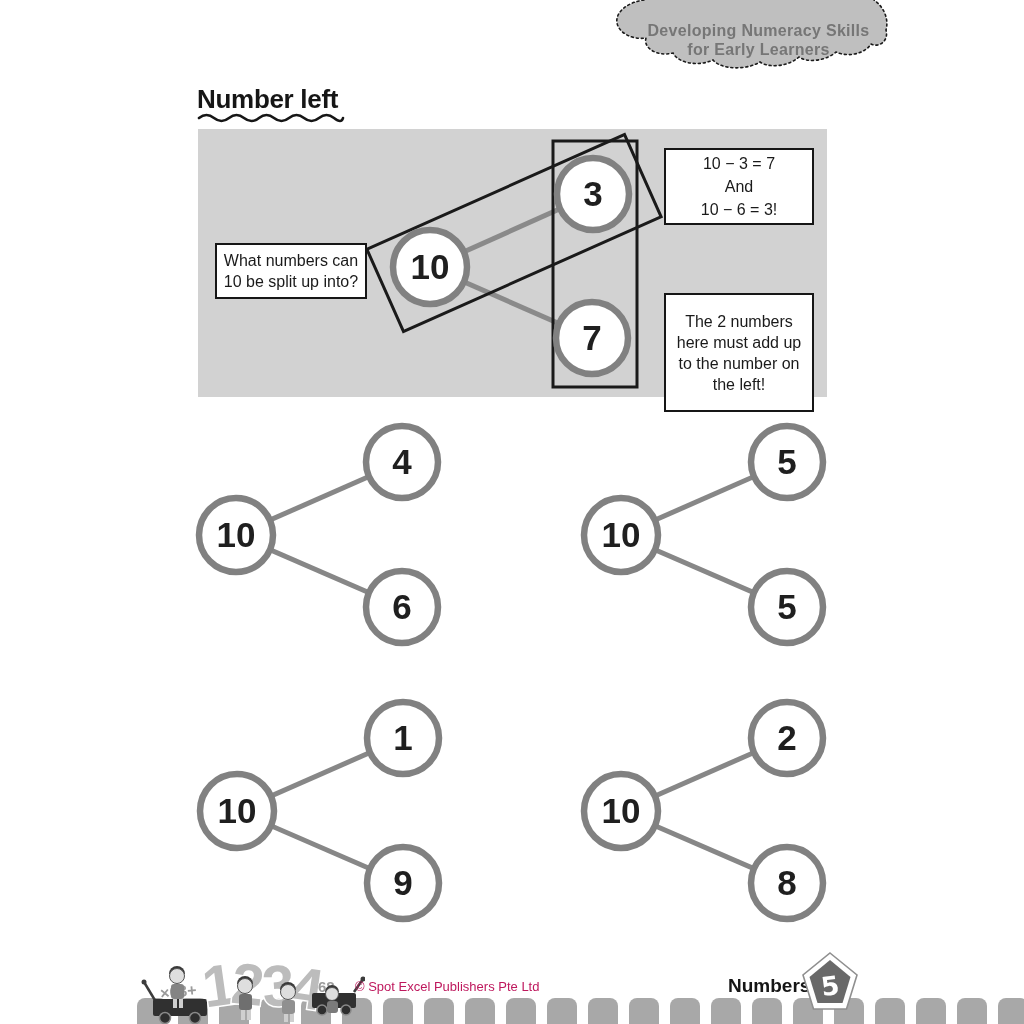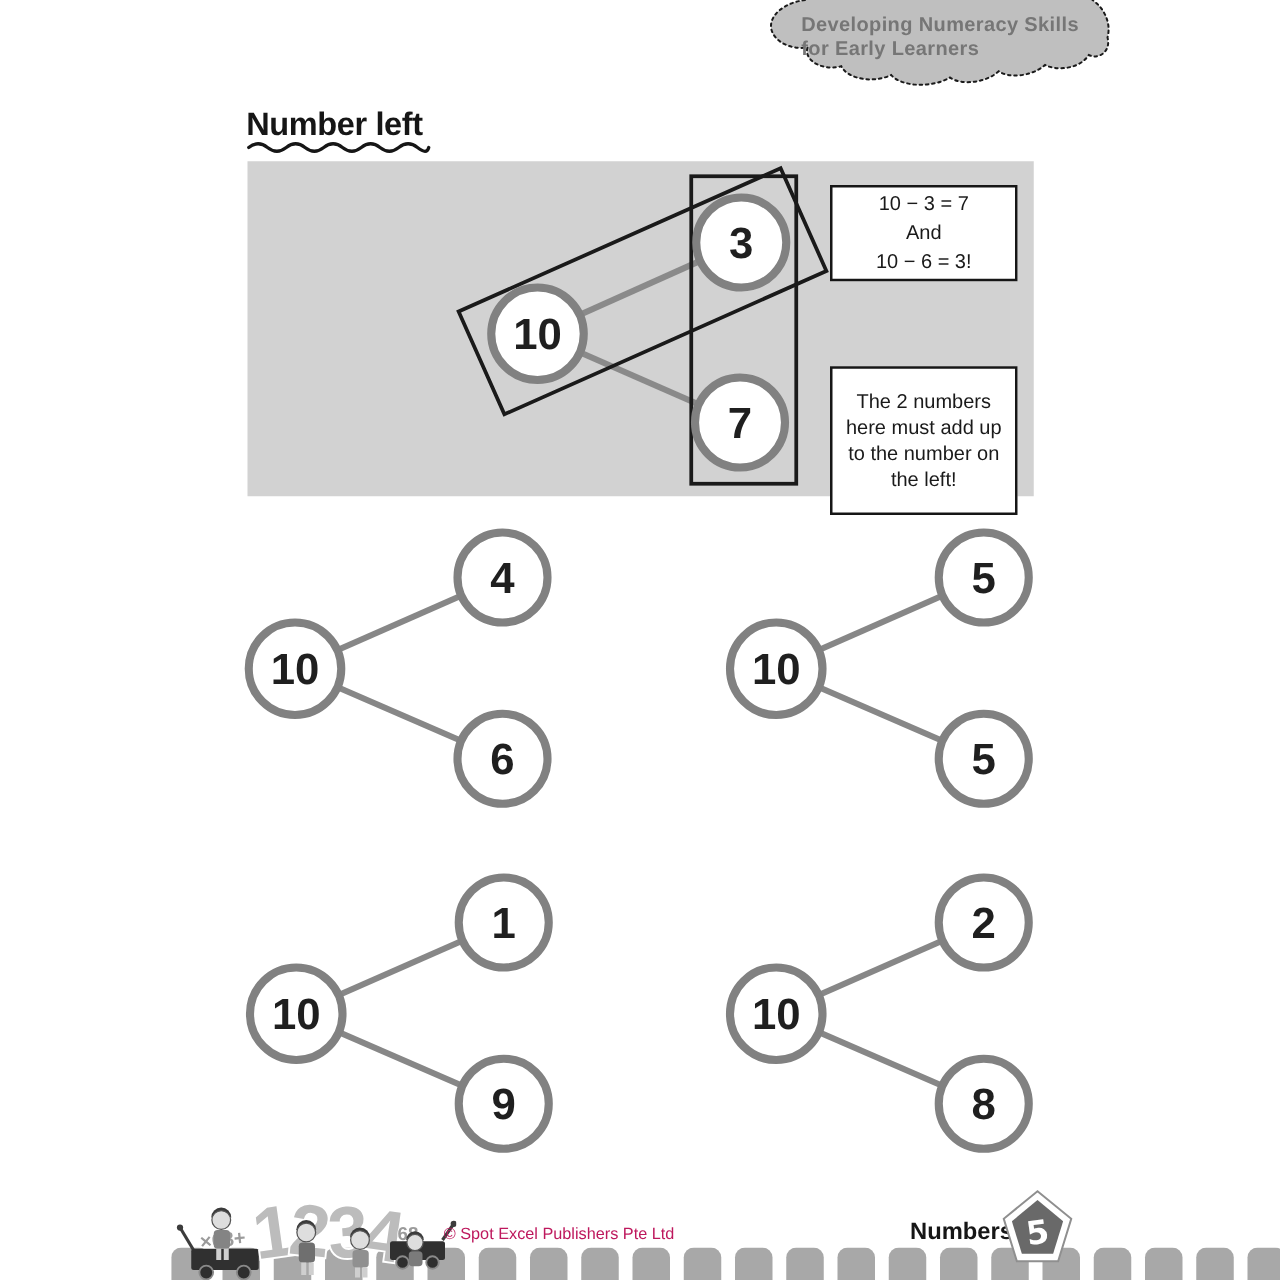--- a/index.html
+++ b/index.html
@@ -11,7 +11,7 @@
   .abs { position:absolute; }
 
   
-  .badge-text { position:absolute; left:641px; top:11px; width:235px; 
+  .badge-text { position:absolute; left:641px; top:21px; width:235px; text-align:center;
     font-weight:bold; font-size:16px; line-height:19px; color:#767676; letter-spacing:.3px; }
 
   

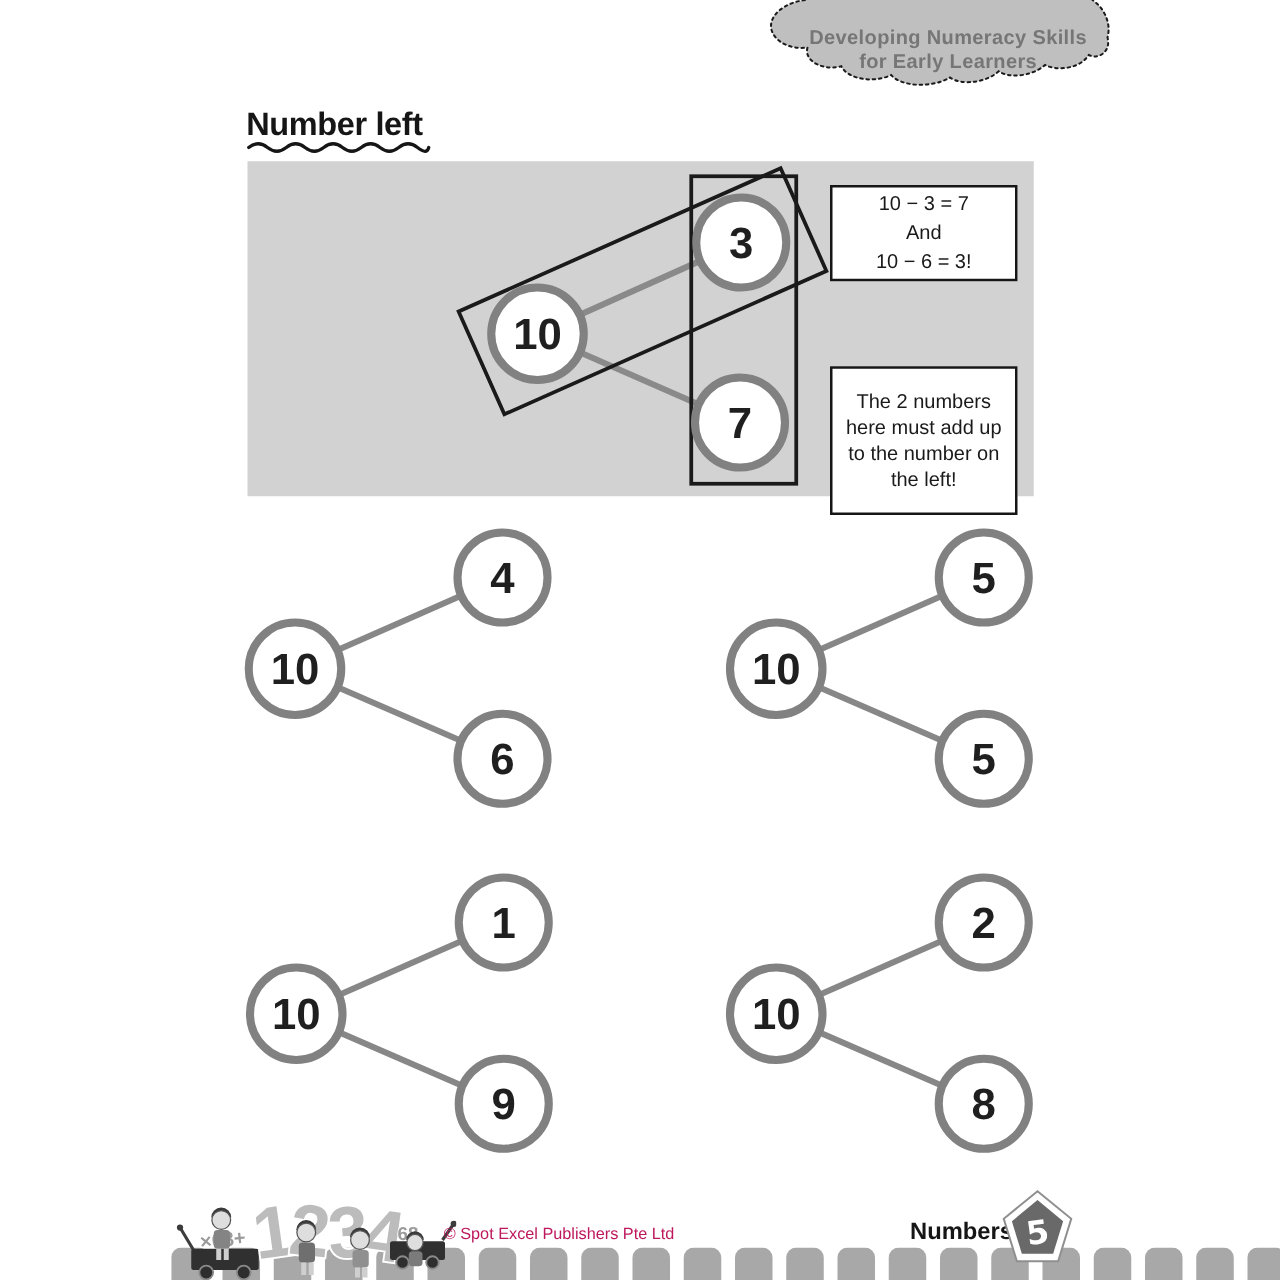--- a/index.html
+++ b/index.html
@@ -71,6 +71,10 @@
       <text class="node big" x="394" y="221">7</text>
     </svg>
 
+    <div class="callout prompt">
+      <div>What numbers can</div>
+      <div>10 be split up into?</div>
+    </div>
     <div class="callout equation">
       <div>10 − 3 = 7</div>
       <div>And</div>

